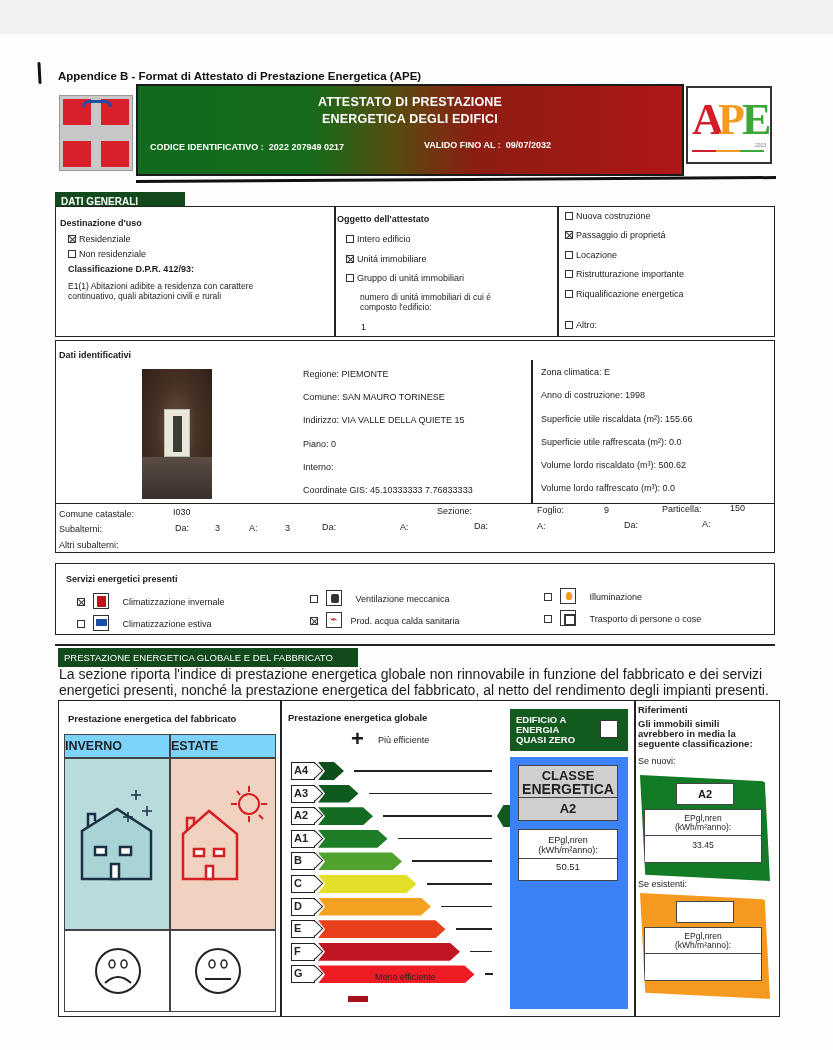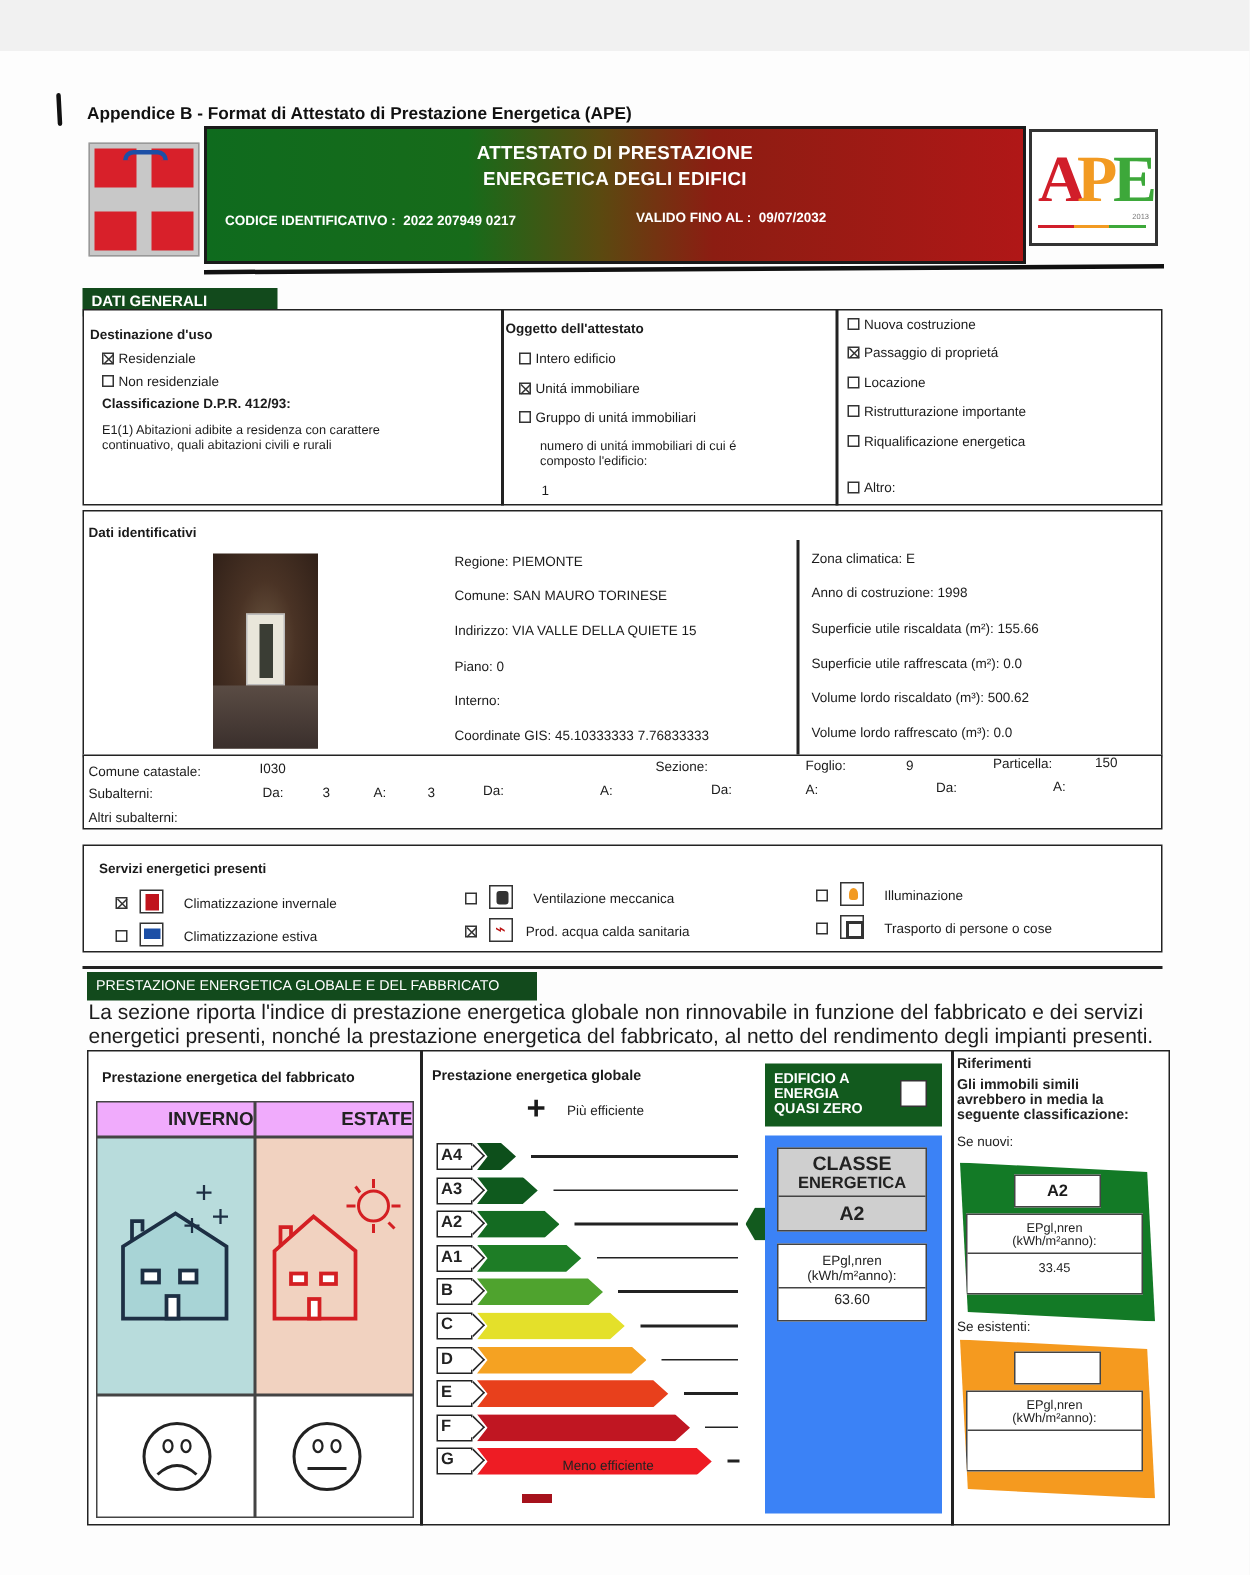--- a/index.html
+++ b/index.html
@@ -63,7 +63,7 @@
   
   .perf-desc { position: absolute; left: 59px; top: 666px; width: 720px; font-size: 14px; line-height: 16px; color: #1b1b1b; }
 
-  .season-head { position: absolute; top: 734px; height: 24px; background: #f0abfc; border: 1px solid #444; font-weight: bold; font-size: 12.5px; text-align: right; line-height: 22px; color: #222; }
+  .season-head { position: absolute; top: 734px; height: 24px; background: #7dd3fc; border: 1px solid #444; font-weight: bold; font-size: 12.5px; text-align: left; line-height: 22px; color: #222; }
   .season-cell { position: absolute; top: 758px; height: 172px; border: 1px solid #444; }
   .smile-cell { position: absolute; top: 930px; height: 82px; border: 1px solid #444; background: #fff; }
 

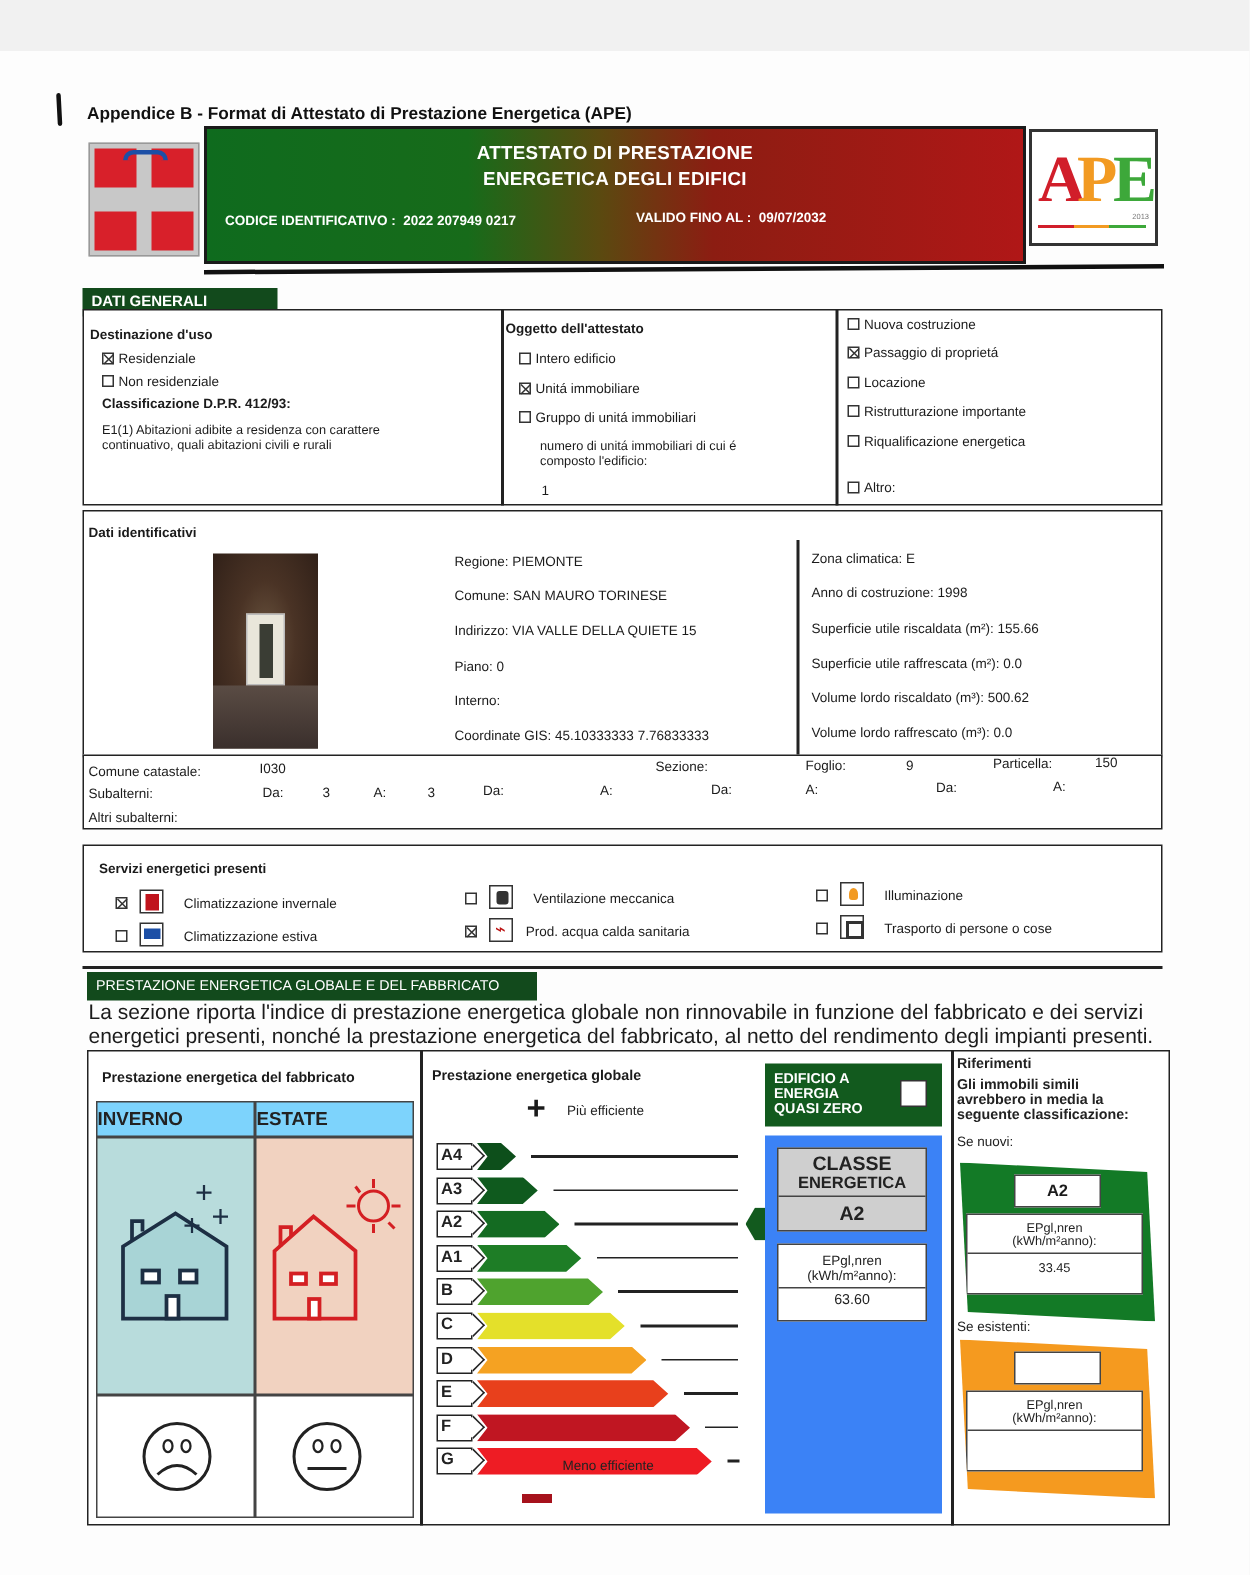--- a/index.html
+++ b/index.html
@@ -80,7 +80,7 @@
   .class-box { position: absolute; left: 510px; top: 757px; width: 118px; height: 252px; background: #3b82f6; }
   .class-inner { position: absolute; left: 8px; top: 8px; width: 100px; height: 56px; background: #cfcfcf; border: 1px solid #444; text-align: center; }
   .class-inner .t1 { font-size: 13px; font-weight: bold; line-height: 14px; margin-top: 3px; color: #222; }
-  .class-inner .t2 { font-size: 11px; font-weight: bold; line-height: 12px; color: #222; }
+  .class-inner .t2 { font-size: 14px; font-weight: bold; line-height: 12px; color: #222; }
   .class-inner .cv { border-top: 1px solid #444; font-size: 13px; font-weight: bold; line-height: 22px; margin-top: 2px; color: #222; }
   .class-ep { position: absolute; left: 8px; top: 72px; width: 100px; height: 52px; background: #fff; border: 1px solid #444; text-align: center; font-size: 9px; color: #222; }
   .class-ep .u { line-height: 10px; padding-top: 5px; }

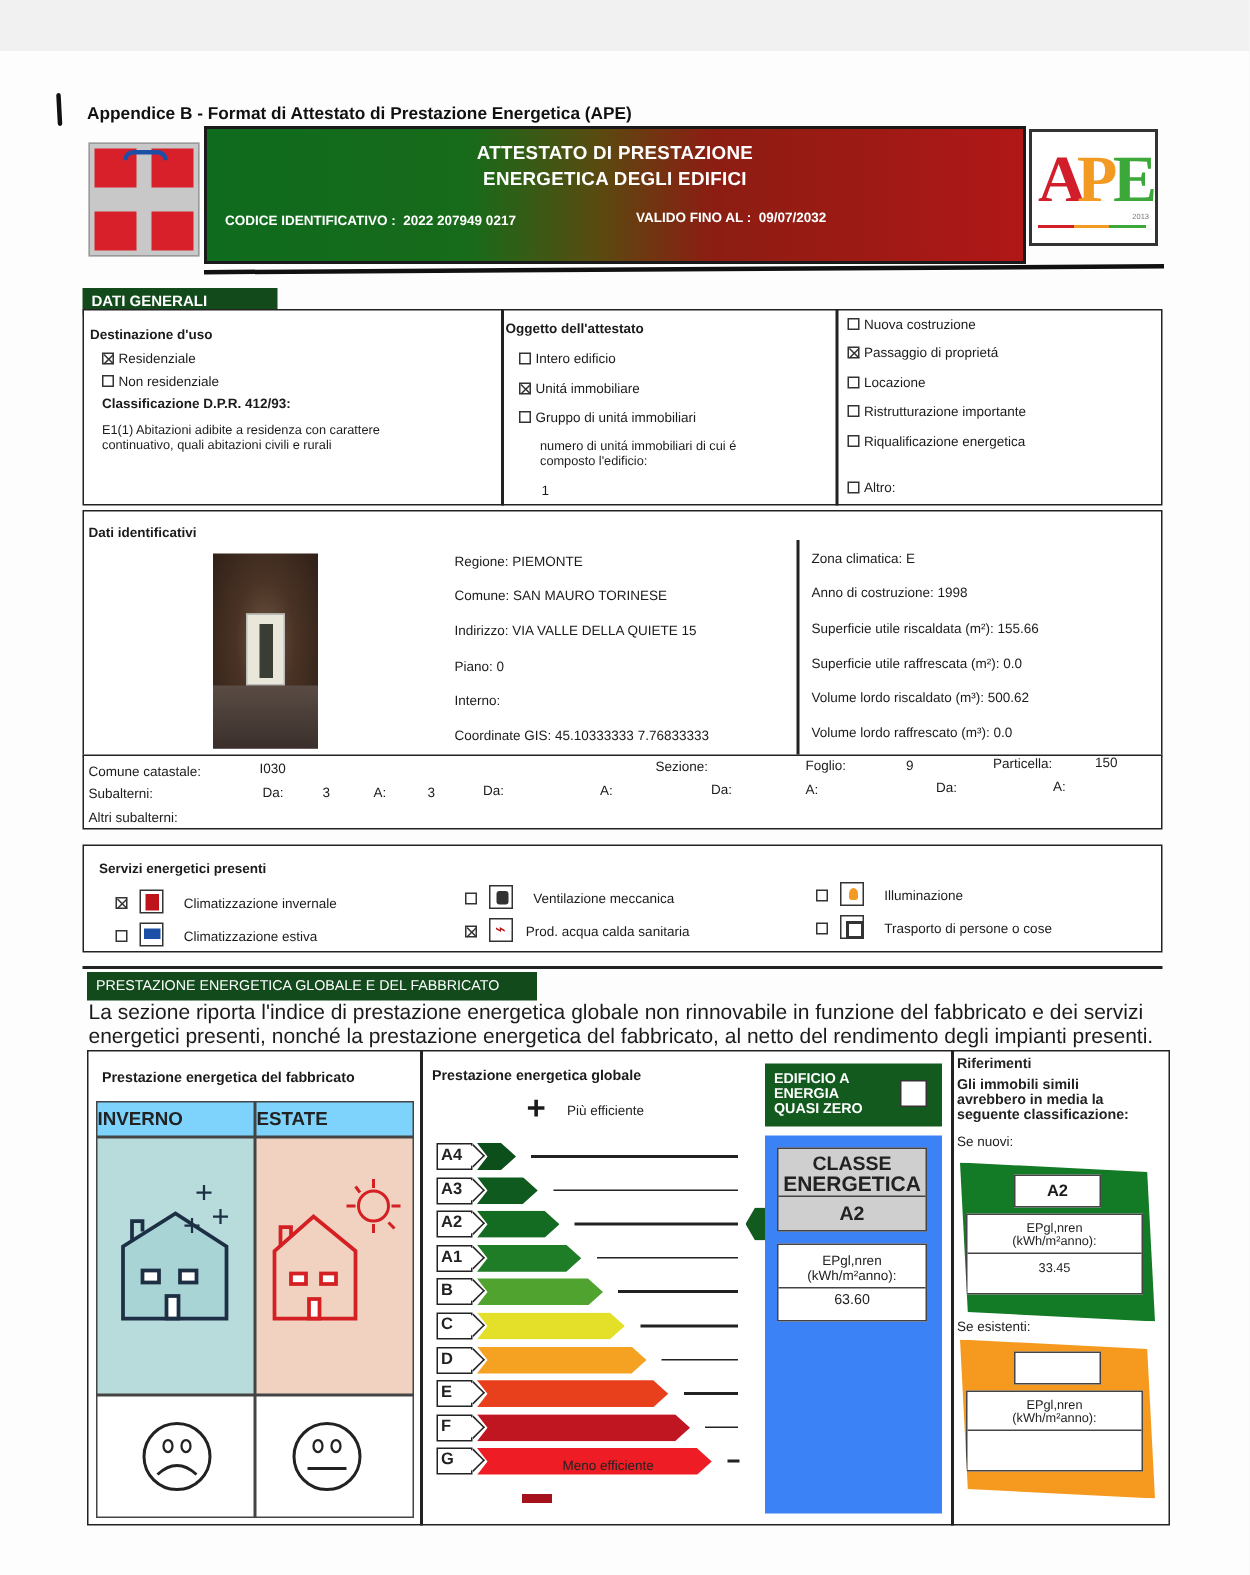--- a/index.html
+++ b/index.html
@@ -341,7 +341,7 @@
   </div>
   <div class="class-ep">
     <div class="u"><span>EPgl,nren</span><br><span>(kWh/m²anno):</span></div>
-    <div class="v">63.60</div>
+    <div class="v">50.51</div>
   </div>
 </div>
 

